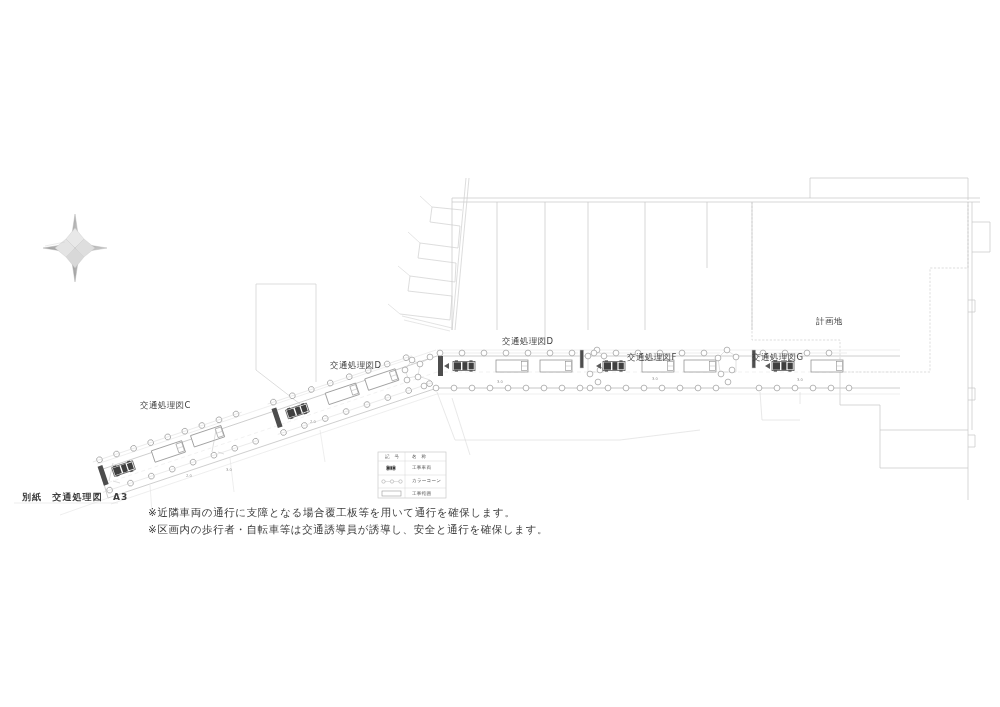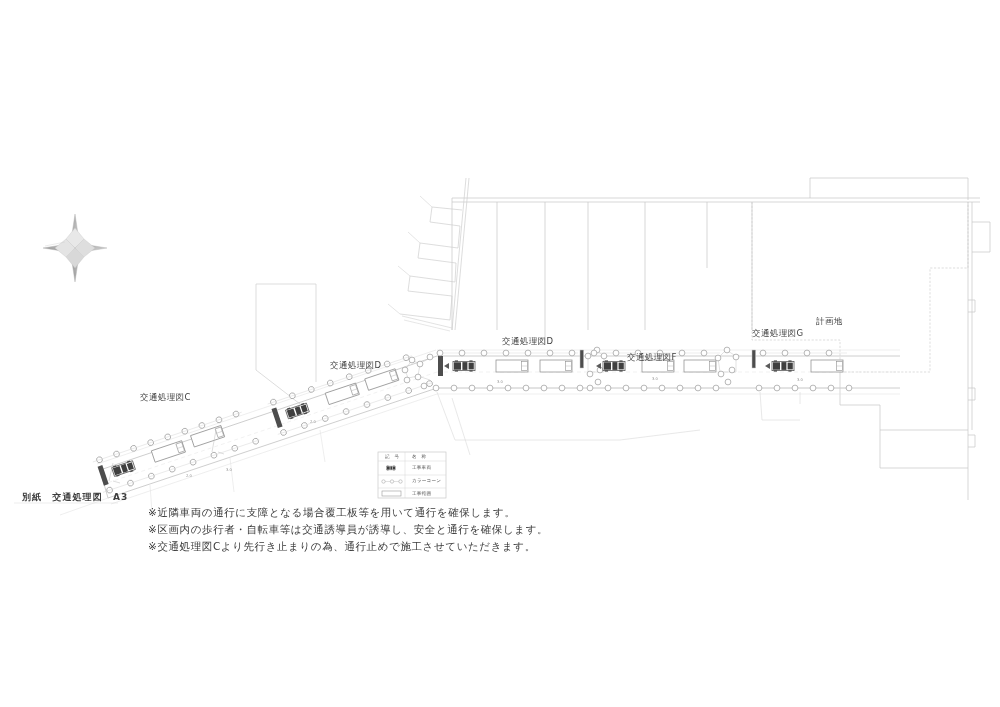--- a/index.html
+++ b/index.html
@@ -404,7 +404,7 @@
   <div class="lbl lbl-zone" style="left:330px;top:360px;">交通処理図D</div>
   <div class="lbl lbl-zone" style="left:502px;top:336px;">交通処理図D</div>
   <div class="lbl lbl-zone" style="left:627px;top:352px;">交通処理図F</div>
-  <div class="lbl lbl-zone" style="left:752px;top:328px;">交通処理図G</div>
+  <div class="lbl lbl-zone" style="left:752px;top:352px;">交通処理図G</div>
 
   <div class="lbl lbl-site" style="left:816px;top:316px;">計画地</div>
 

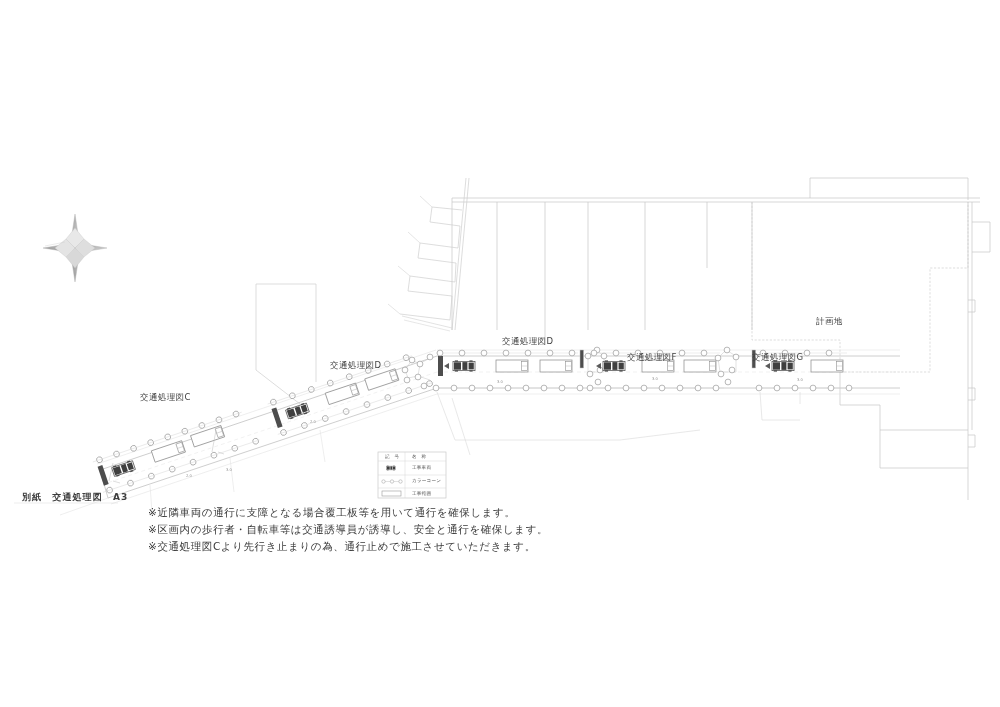--- a/index.html
+++ b/index.html
@@ -400,7 +400,7 @@
 
   </svg>
 
-  <div class="lbl lbl-zone" style="left:140px;top:392px;">交通処理図C</div>
+  <div class="lbl lbl-zone" style="left:140px;top:400px;">交通処理図C</div>
   <div class="lbl lbl-zone" style="left:330px;top:360px;">交通処理図D</div>
   <div class="lbl lbl-zone" style="left:502px;top:336px;">交通処理図D</div>
   <div class="lbl lbl-zone" style="left:627px;top:352px;">交通処理図F</div>

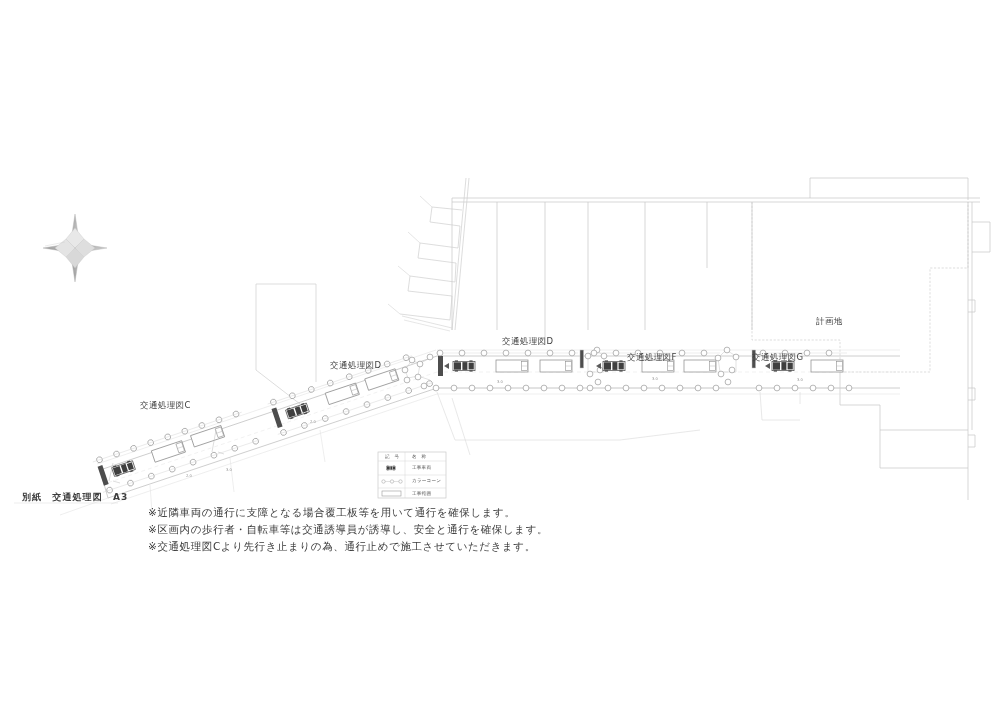--- a/index.html
+++ b/index.html
@@ -425,7 +425,6 @@
 
   <div class="note" style="left:148px;top:521px;">※区画内の歩行者・自転車等は交通誘導員が誘導し、安全と通行を確保します。</div>
   <div class="note" style="left:148px;top:504px;">※近隣車両の通行に支障となる場合覆工板等を用いて通行を確保します。</div>
-  <div class="note" style="left:148px;top:538px;">※交通処理図Cより先行き止まりの為、通行止めで施工させていただきます。</div>
 
 </div>
 

